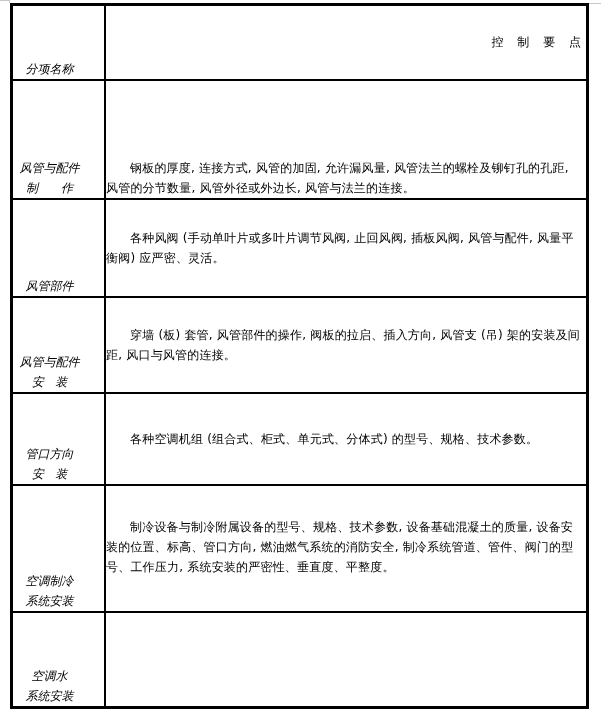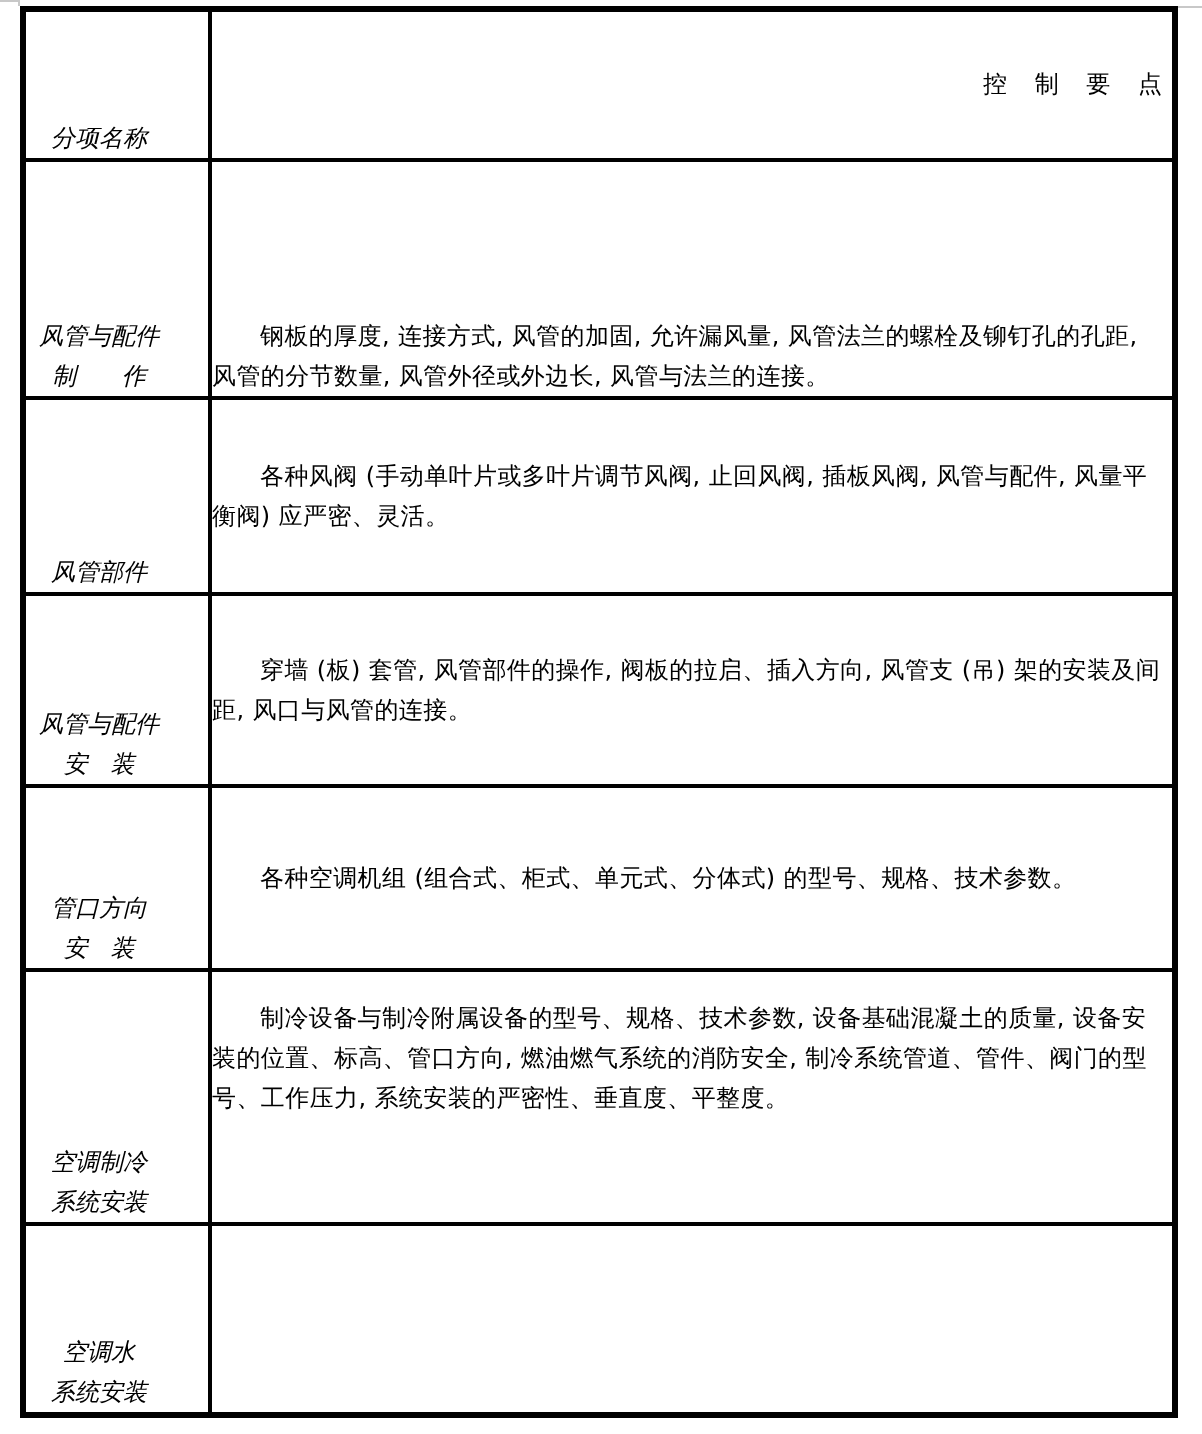--- a/index.html
+++ b/index.html
@@ -90,7 +90,7 @@
       <span>空调制冷</span>
       <span>系统安装</span>
     </div>
-    <div class="cell-content" style="align-items:flex-start;padding-top:13px;box-sizing:border-box;">
+    <div class="cell-content" style="align-items:flex-start;padding-top:31px;box-sizing:border-box;">
       <p>制冷设备与制冷附属设备的型号、规格、技术参数, 设备基础混凝土的质量, 设备安装的位置、标高、管口方向, 燃油燃气系统的消防安全, 制冷系统管道、管件、阀门的型号、工作压力, 系统安装的严密性、垂直度、平整度。</p>
     </div>
   </div>

